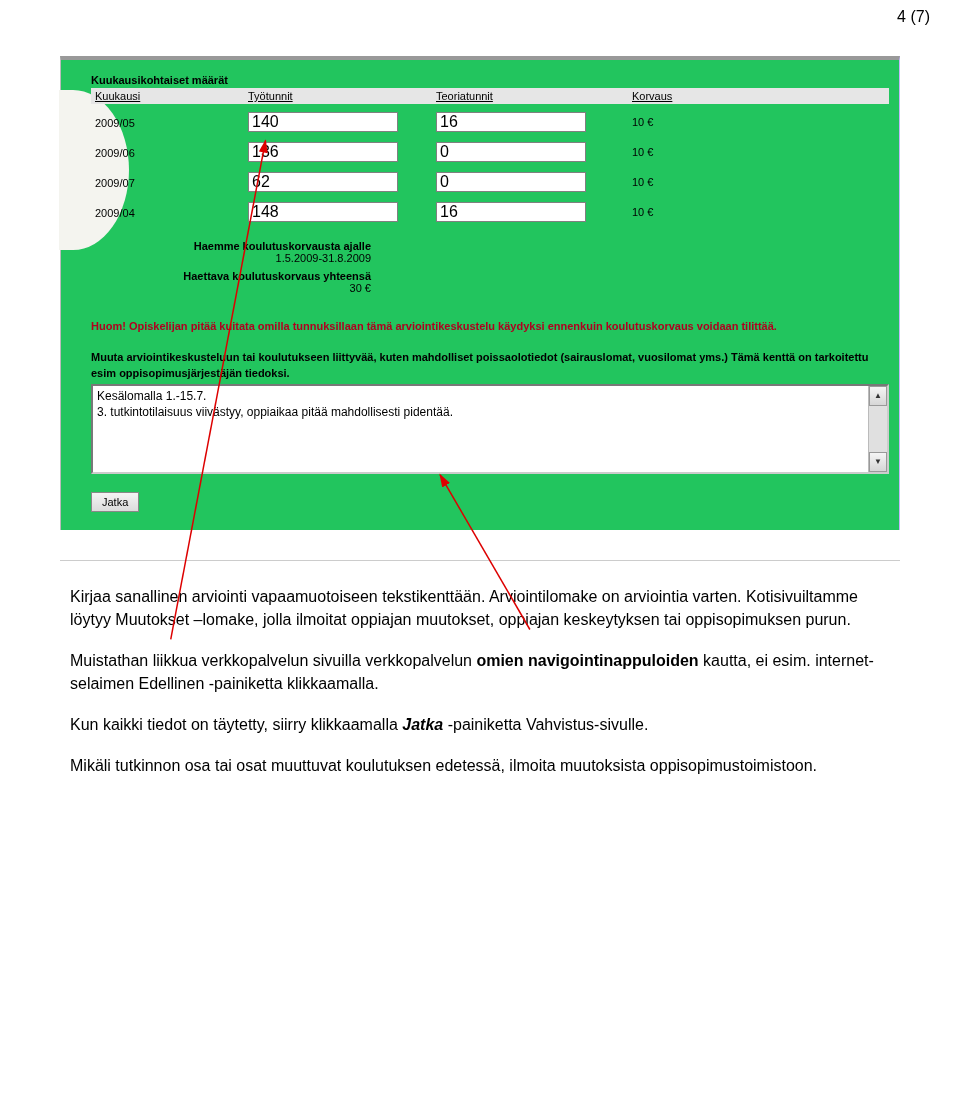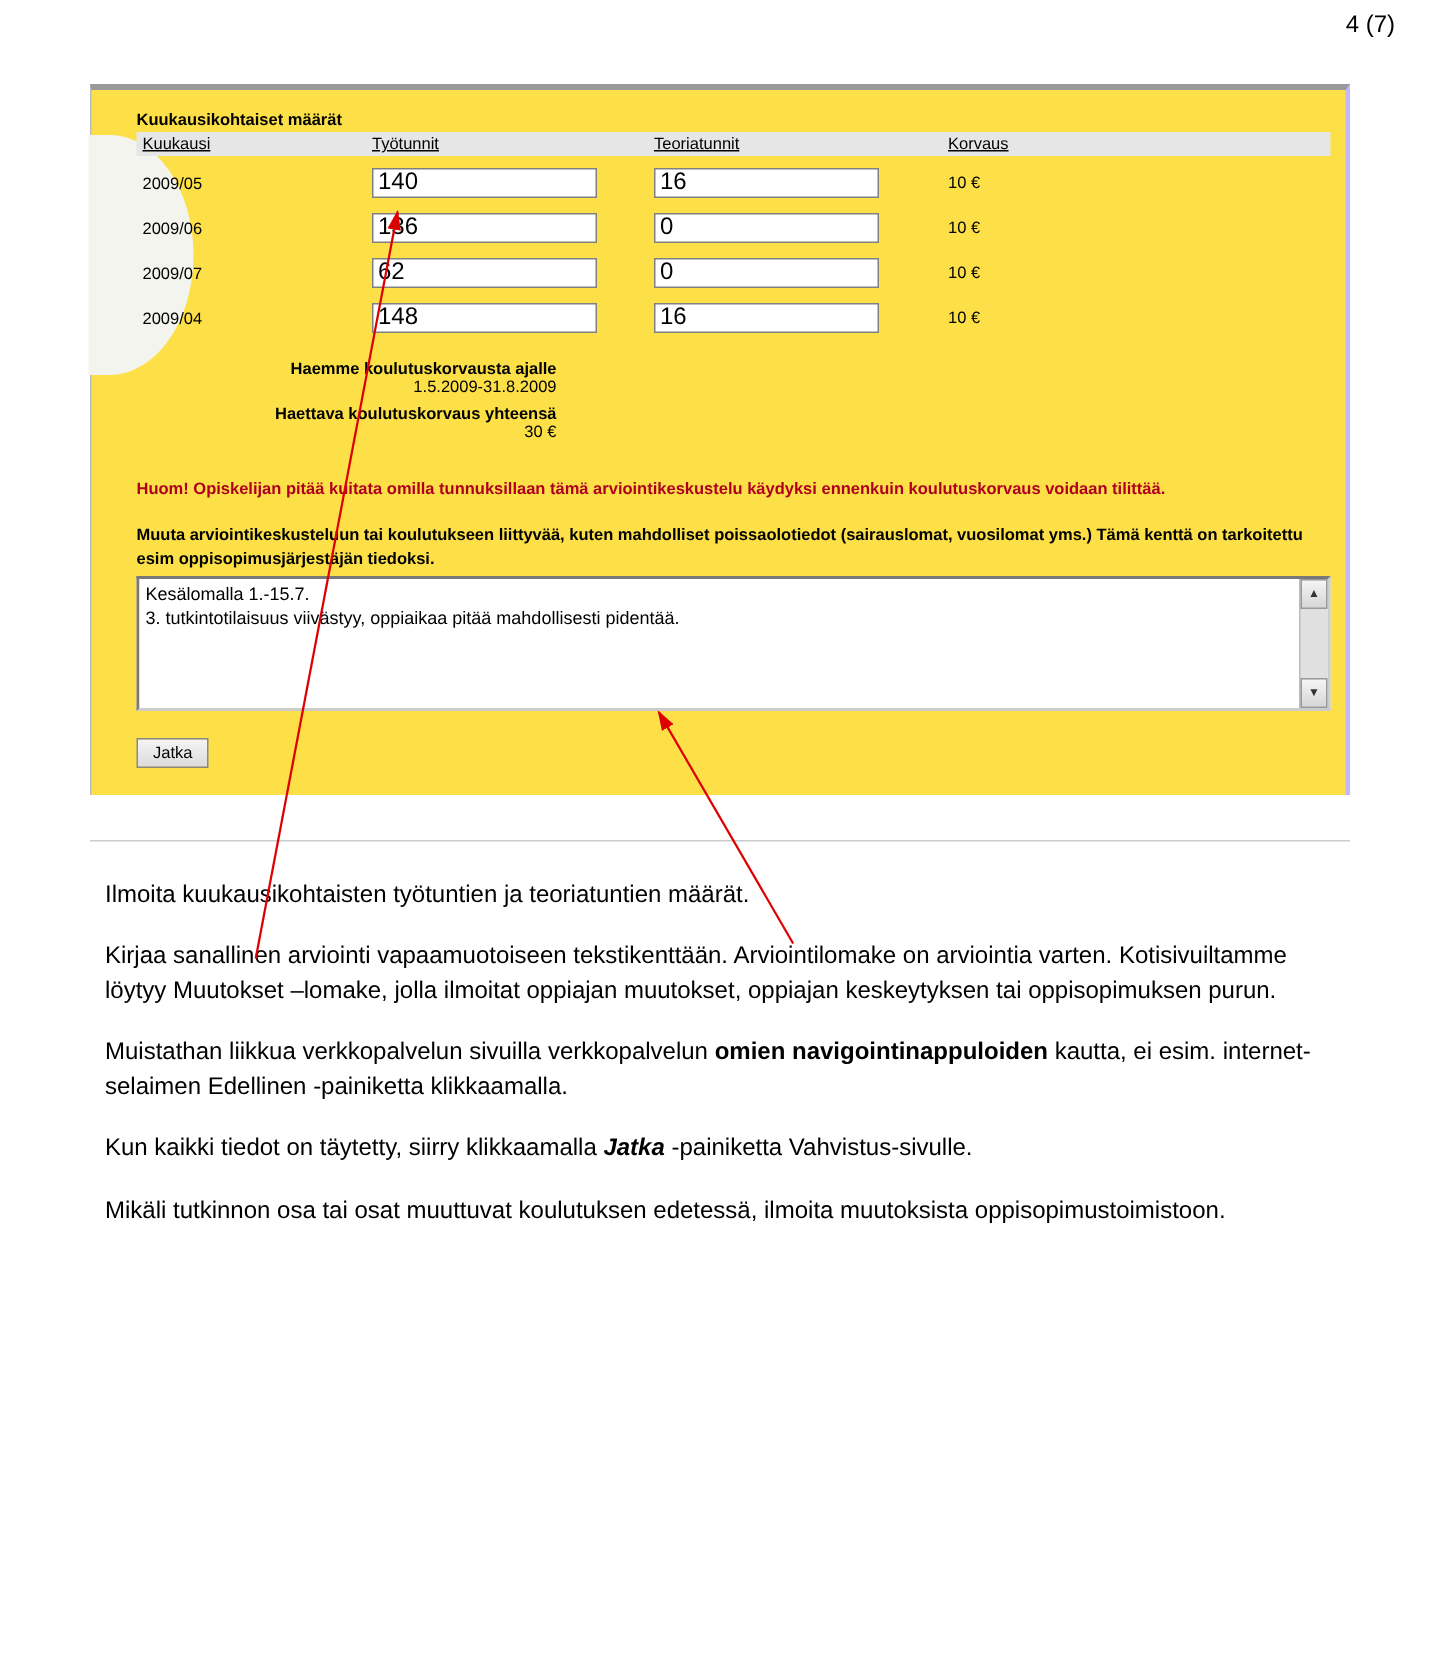--- a/index.html
+++ b/index.html
@@ -22,8 +22,8 @@
     margin: 30px 60px 0 60px;
     border-left: 1px solid #bbb;
     border-top: 4px solid #999;
-    border-right: 3px solid #c4b5fd;
-    background: #fde047;
+    border-right: 1px solid #c4b5fd;
+    background: #22c55e;
     padding: 0 0 18px 0;
   }
   .form-area {

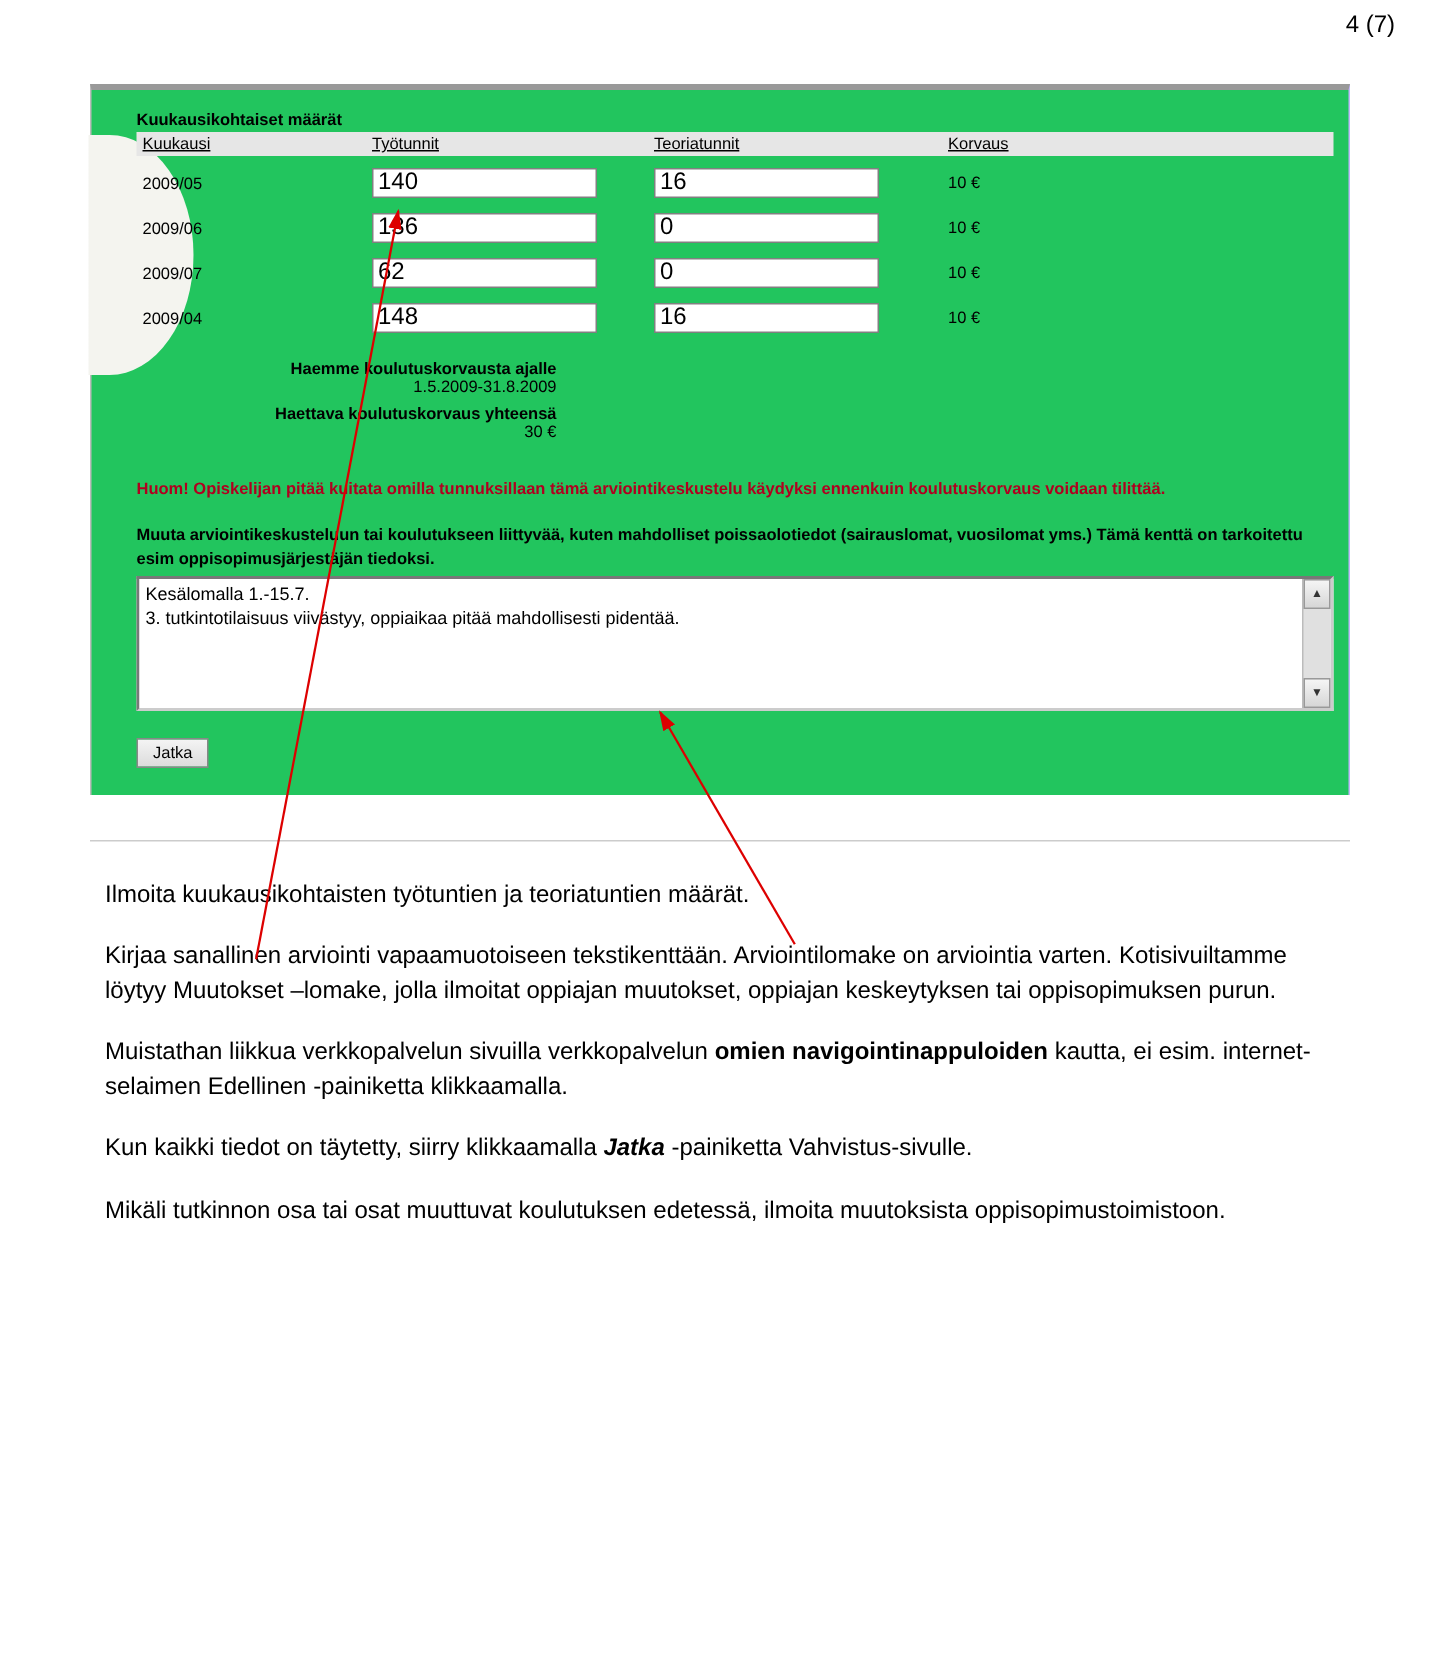--- a/index.html
+++ b/index.html
@@ -267,7 +267,6 @@
 <hr class="hr-rule">
 
 <div class="doc-text">
-  <p>Ilmoita kuukausikohtaisten työtuntien ja teoriatuntien määrät.</p>
   <p>Kirjaa sanallinen arviointi vapaamuotoiseen tekstikenttään. Arviointilomake on arviointia varten. Kotisivuiltamme löytyy Muutokset –lomake, jolla ilmoitat oppiajan muutokset, oppiajan keskeytyksen tai oppisopimuksen purun.</p>
   <p>
     <span>Muistathan liikkua verkkopalvelun sivuilla verkkopalvelun </span><span class="bold-inline">omien navigointinappuloiden</span><span> kautta, ei esim. internet-selaimen Edellinen -painiketta klikkaamalla.</span>

